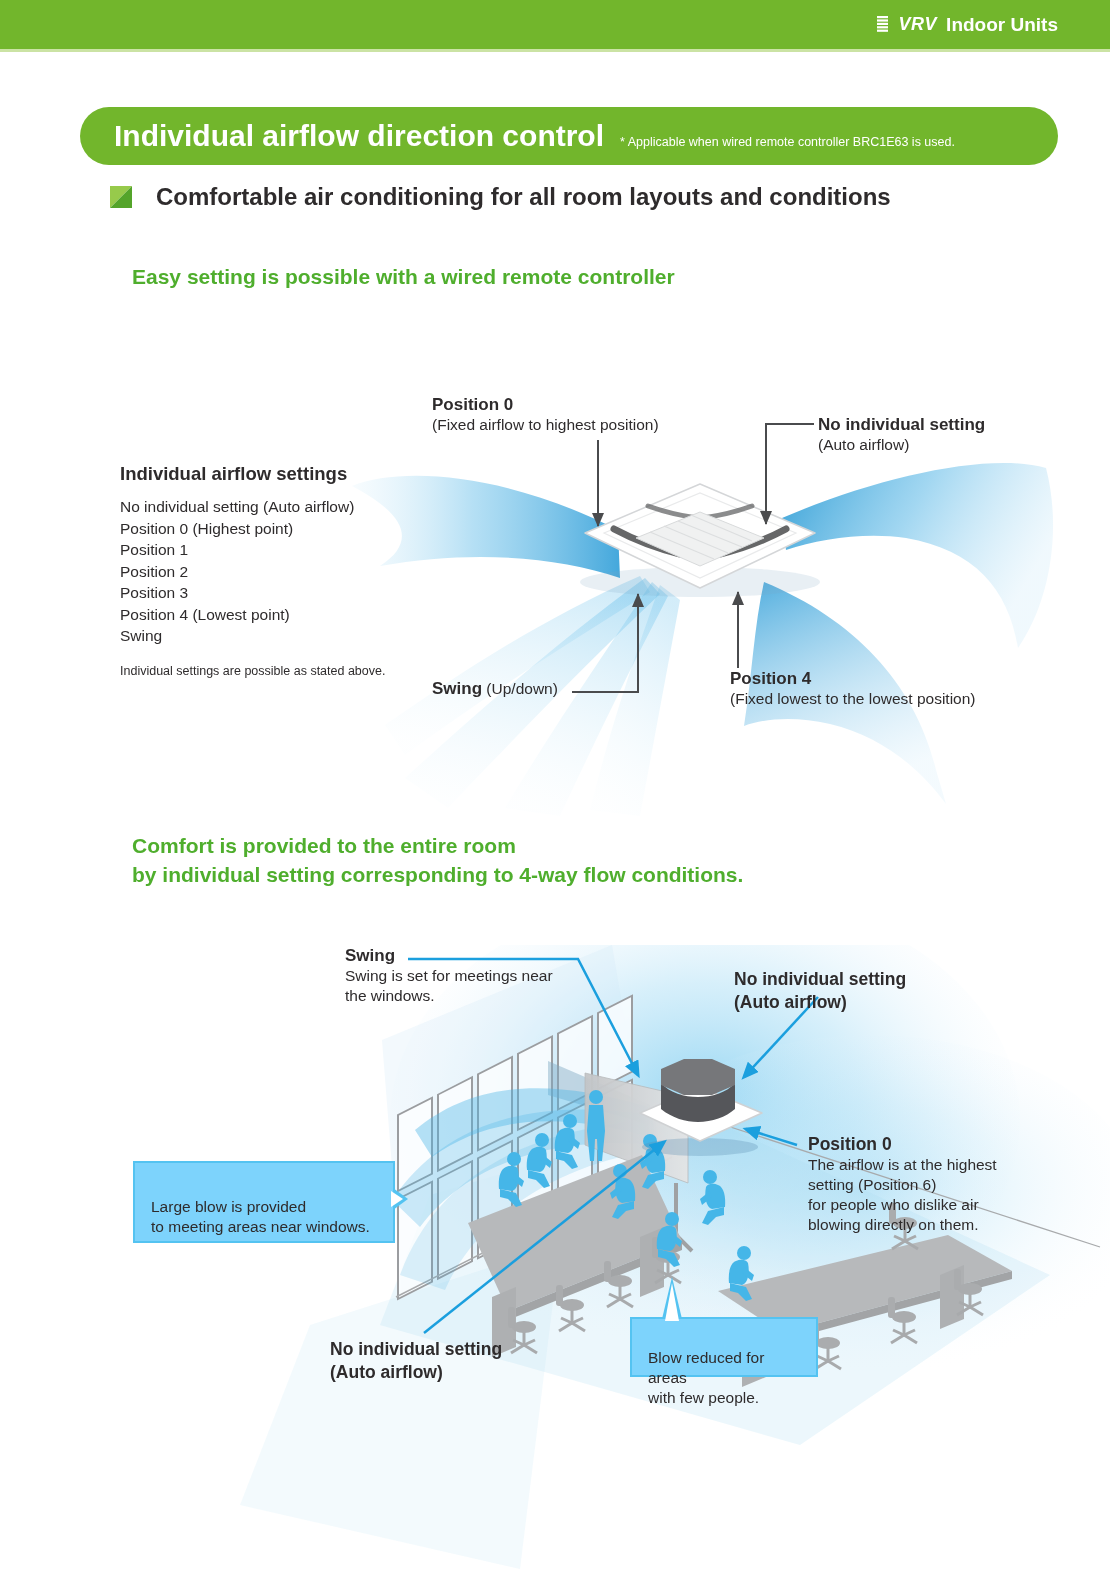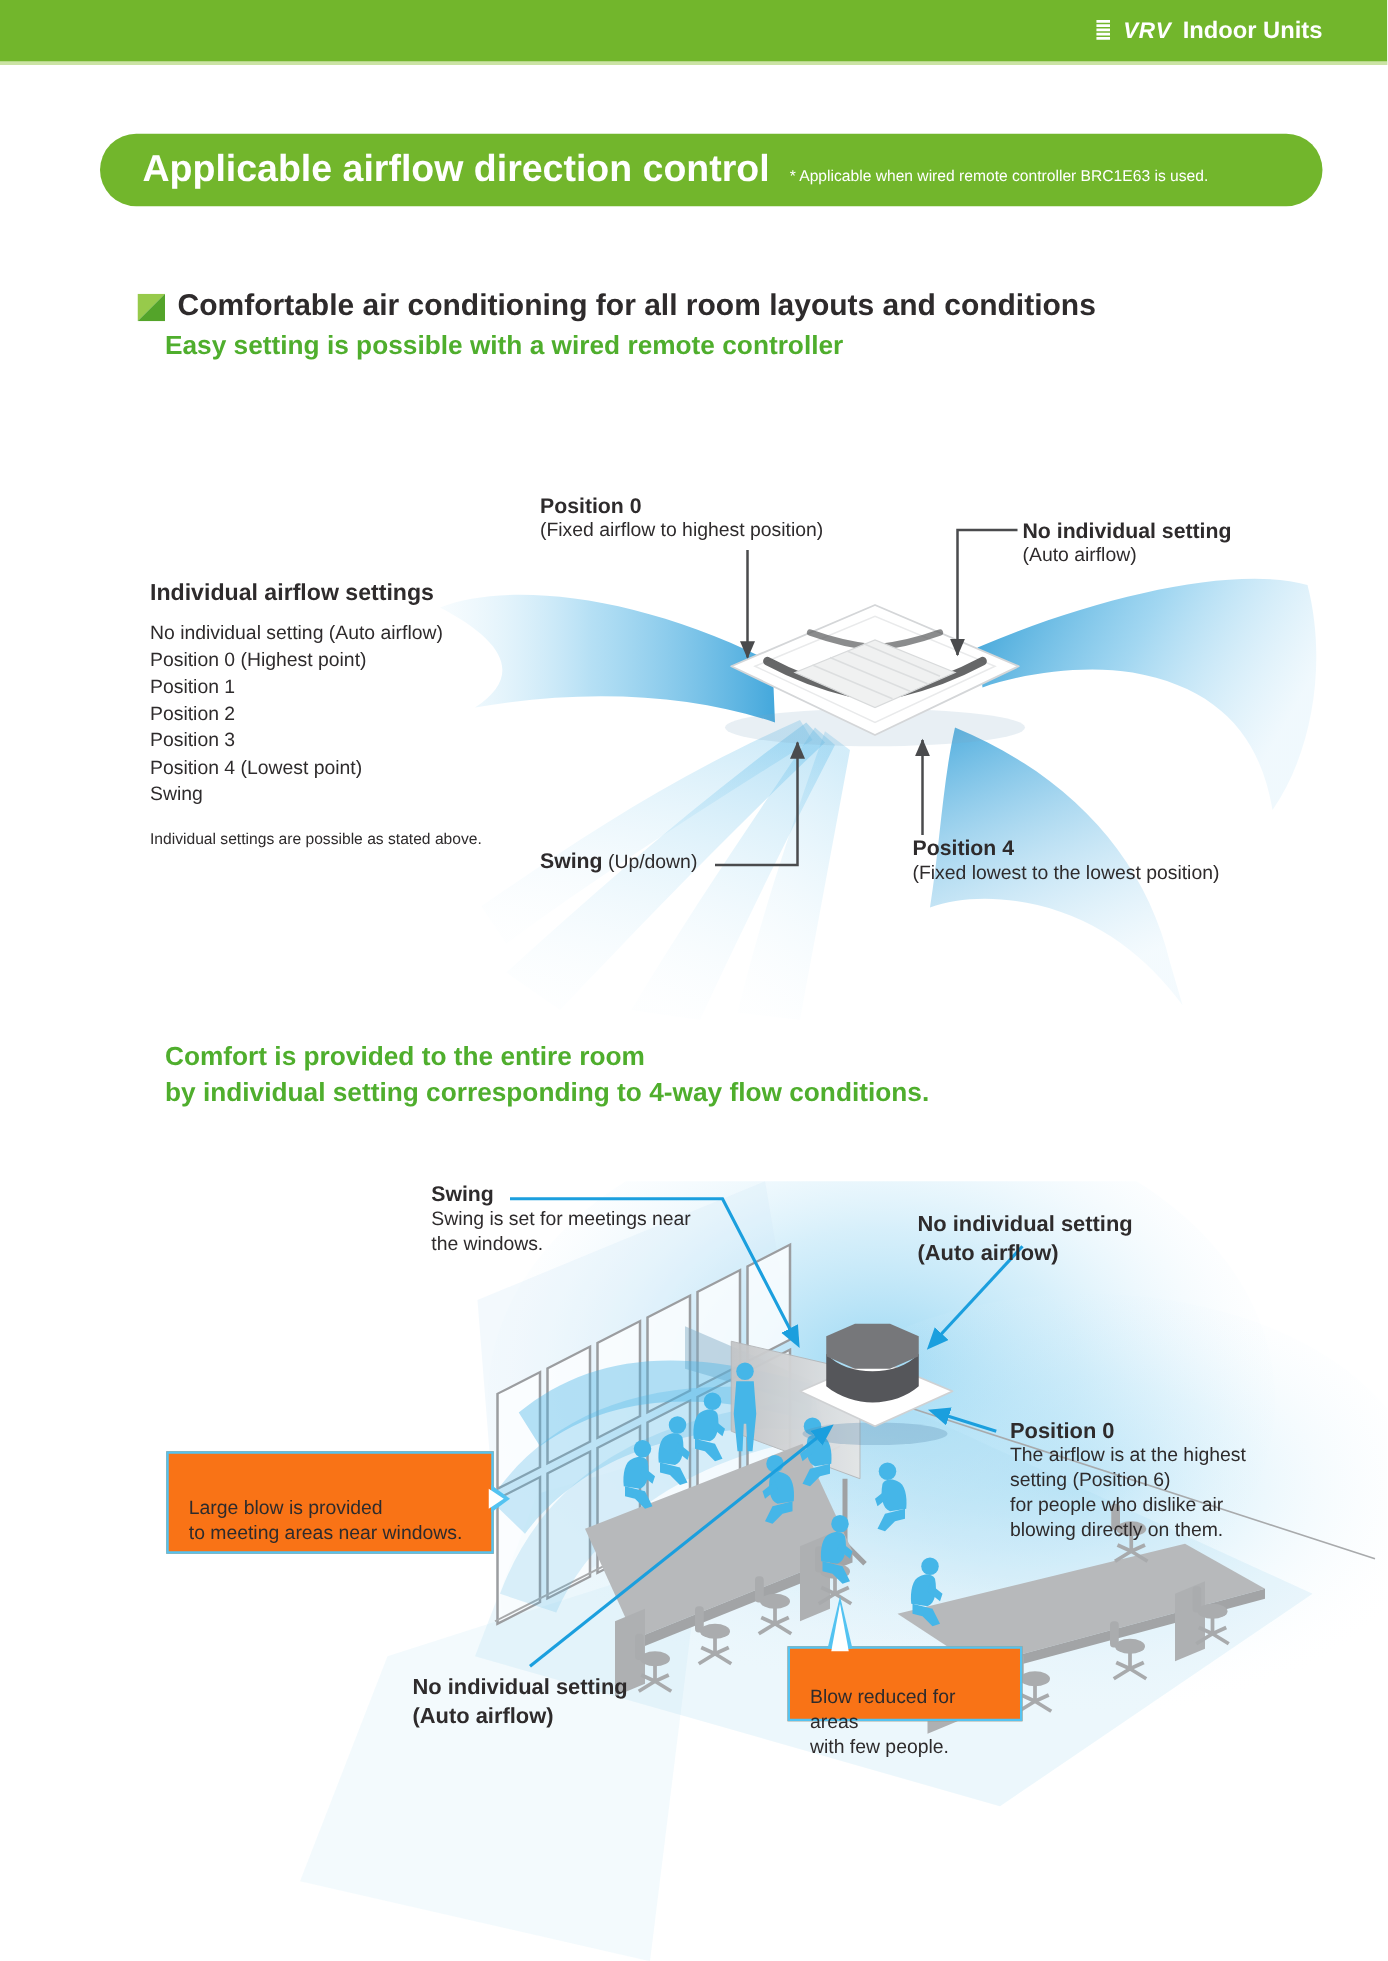--- a/index.html
+++ b/index.html
@@ -79,7 +79,7 @@
   </header>
 
   <div class="banner">
-    <span class="banner-title">Applicable airflow direction control</span>
+    <span class="banner-title">Individual airflow direction control</span>
     <span class="banner-note">* Applicable when wired remote controller BRC1E63 is used.</span>
   </div>
 

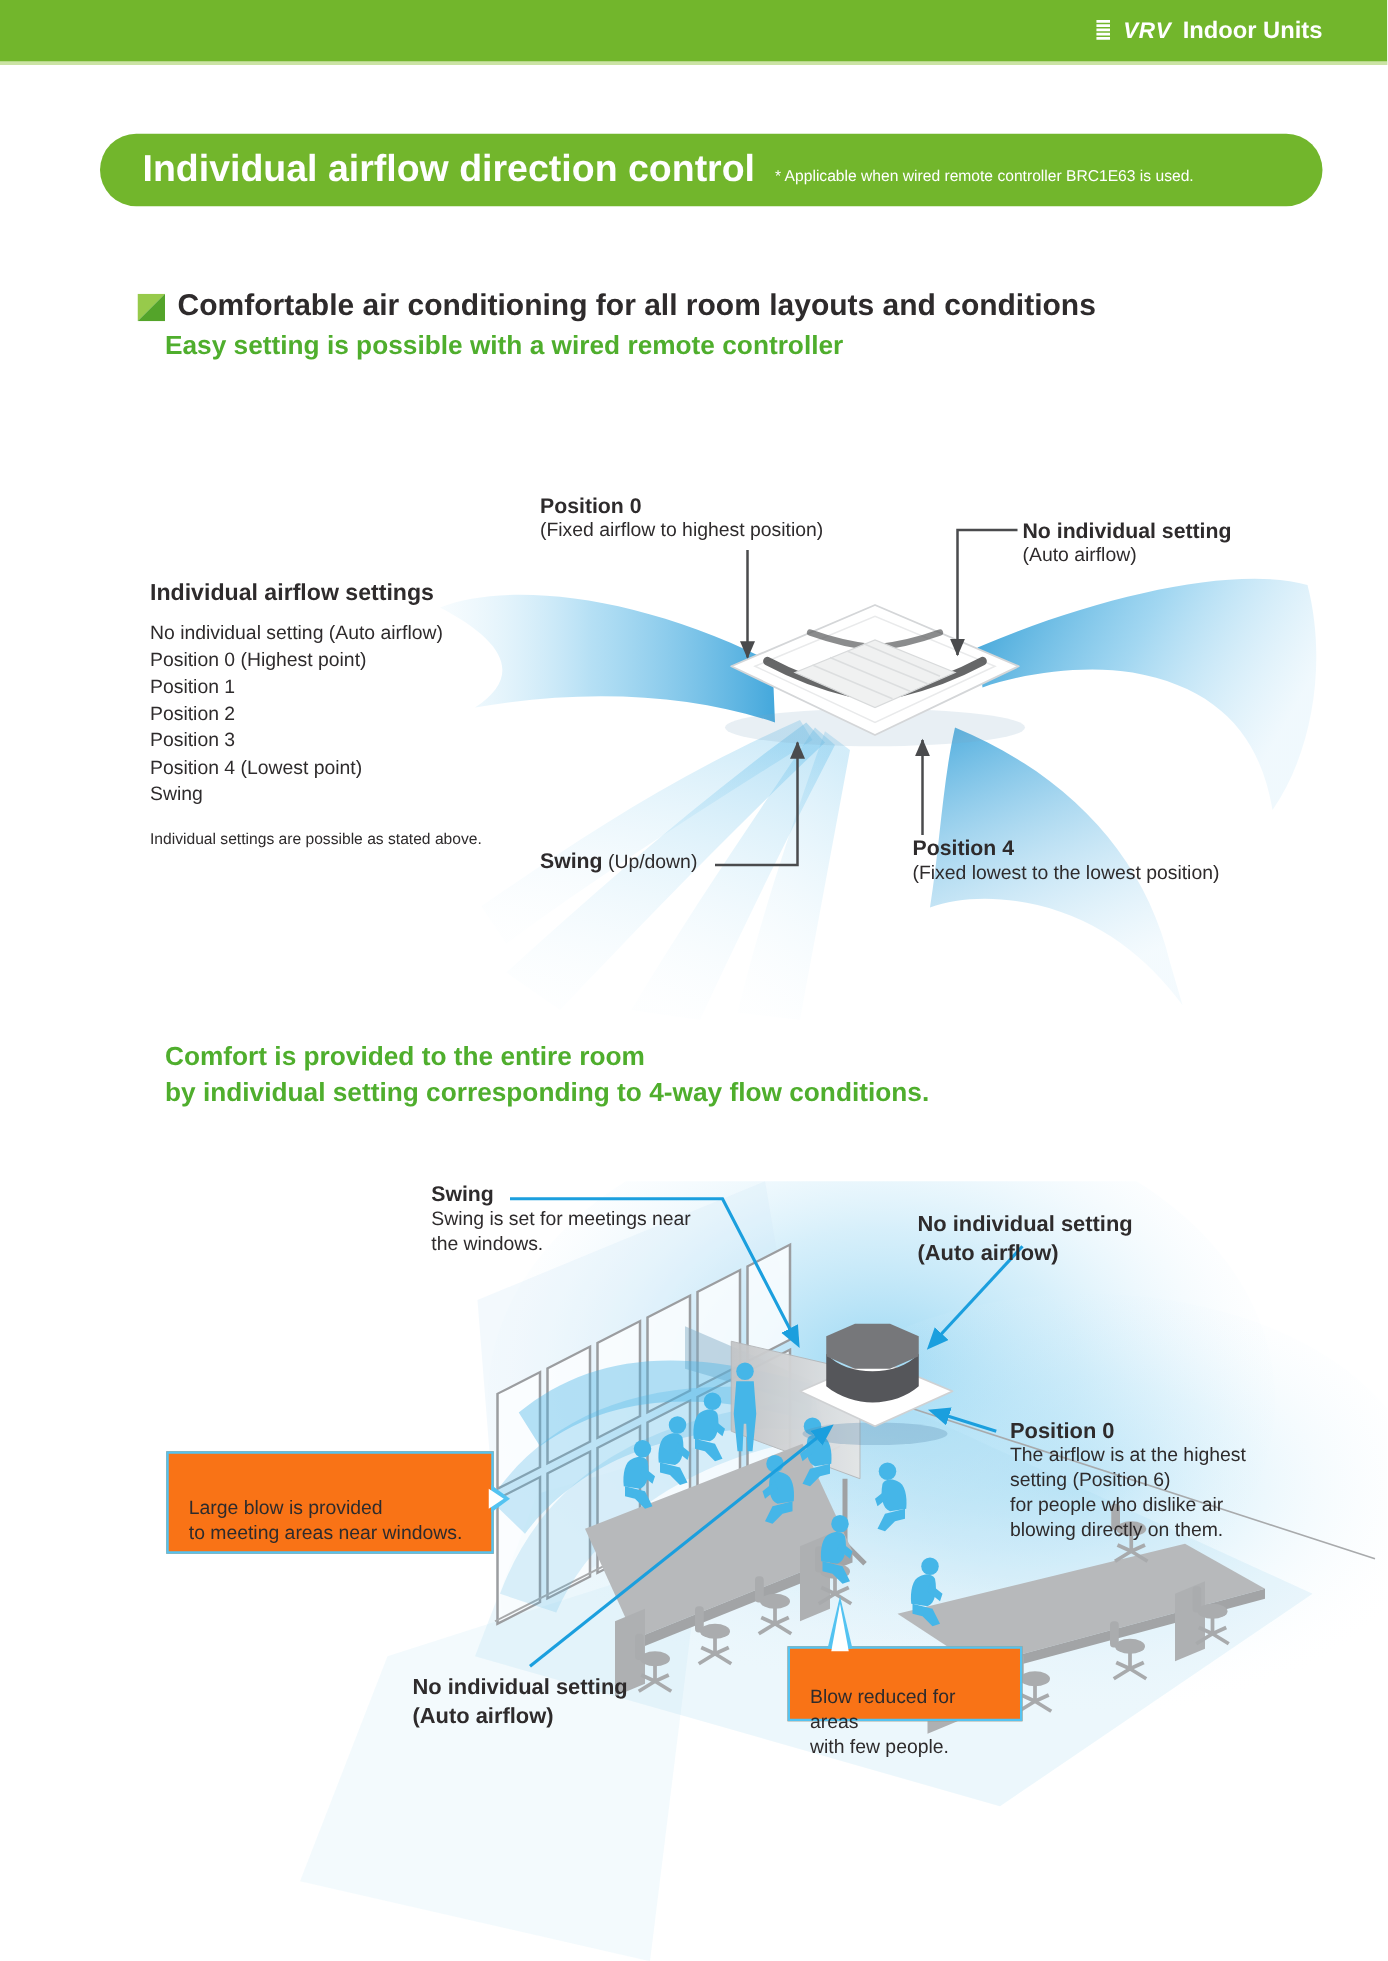--- a/index.html
+++ b/index.html
@@ -21,7 +21,7 @@
   .banner-note{color:#fff;font-size:12.5px;margin-left:16px;}
 
   
-  .sect-head{position:absolute;left:110px;top:184px;display:flex;align-items:center;gap:10px;margin-top:48px;}
+  .sect-head{position:absolute;left:110px;top:184px;display:flex;align-items:flex-start;gap:24px;}
   .sect-head .txt{font-weight:bold;font-size:24px;line-height:26px;}
   .bullet{margin-top:2px;flex:0 0 auto;}
 

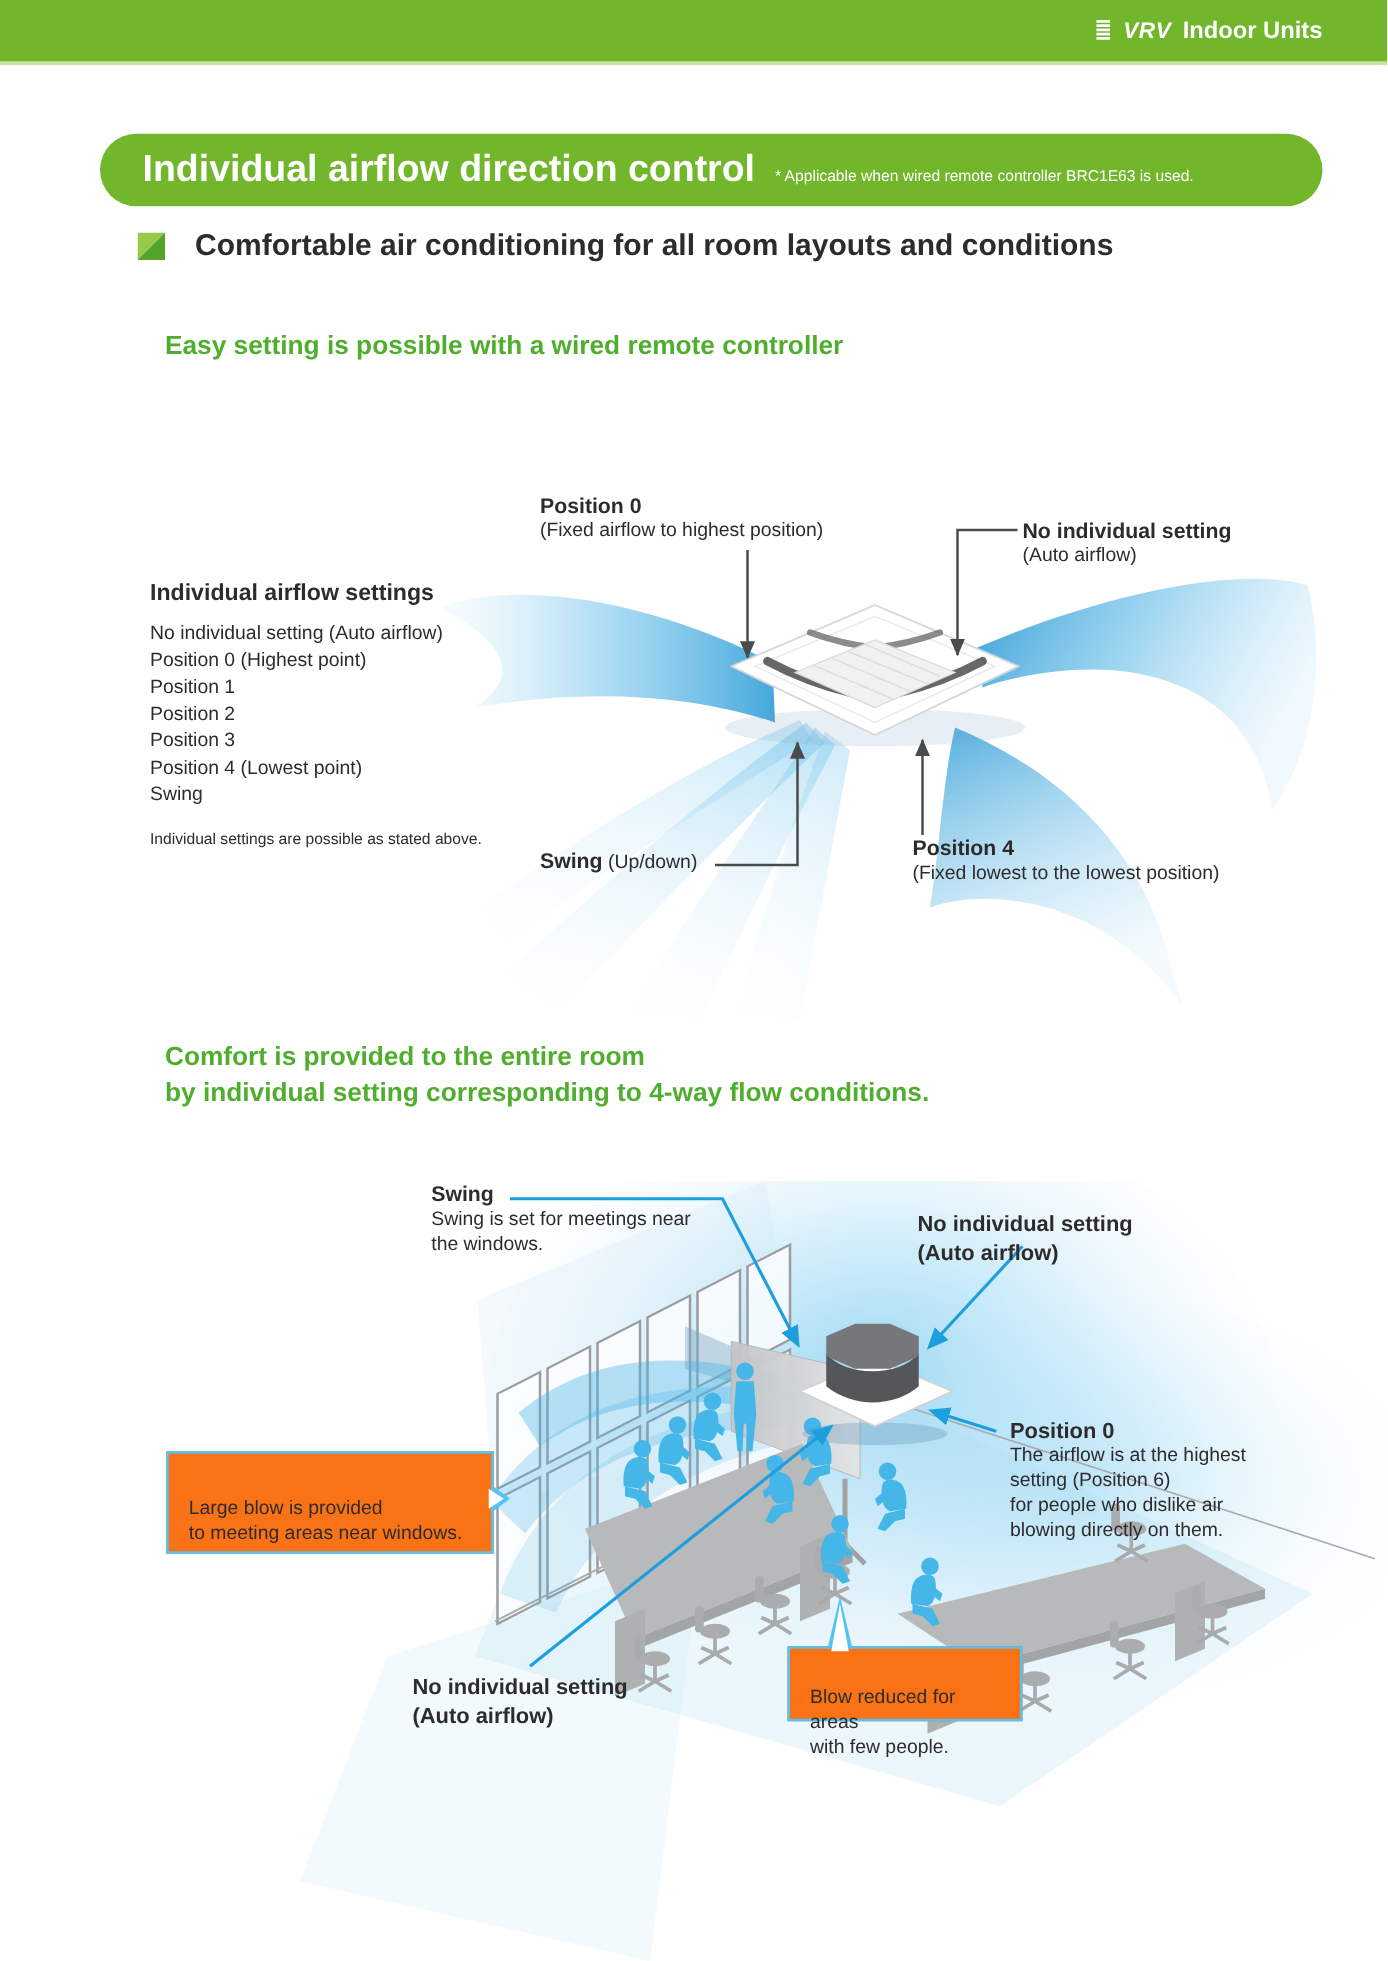--- a/index.html
+++ b/index.html
@@ -45,7 +45,7 @@
   .inline-lbl b{font-weight:bold;font-size:17px;}
 
   
-  .callout{position:absolute;background:#f97316;border:2px solid #54c3f1;box-sizing:border-box;
+  .callout{position:absolute;background:#7dd3fc;border:2px solid #54c3f1;box-sizing:border-box;
            font-size:15.5px;line-height:20px;white-space:pre-line;}
   .callout .pad{padding:14px 16px;}
   .co-right-ptr-o{position:absolute;right:-15px;top:25px;width:0;height:0;

